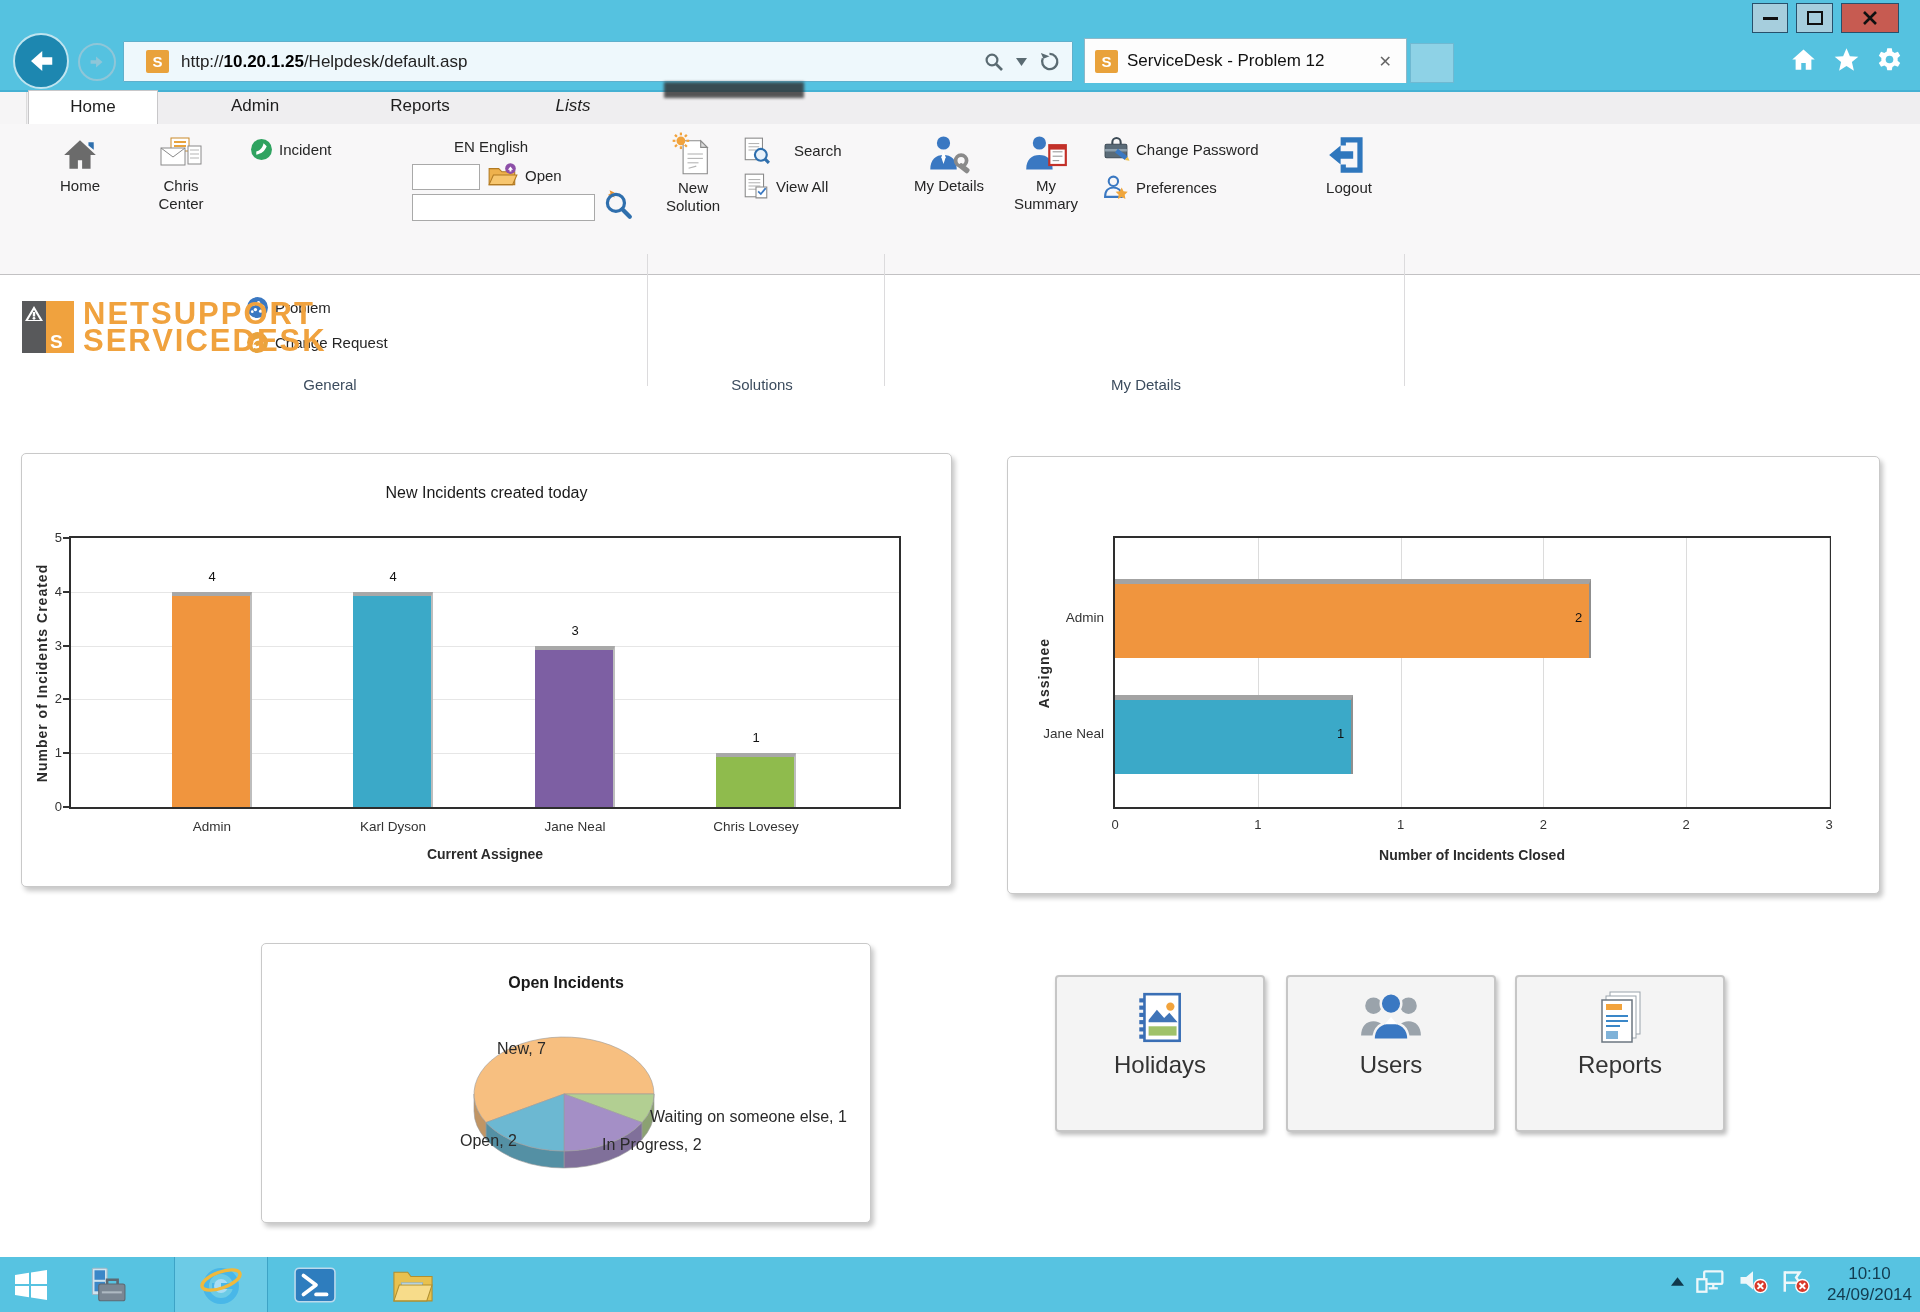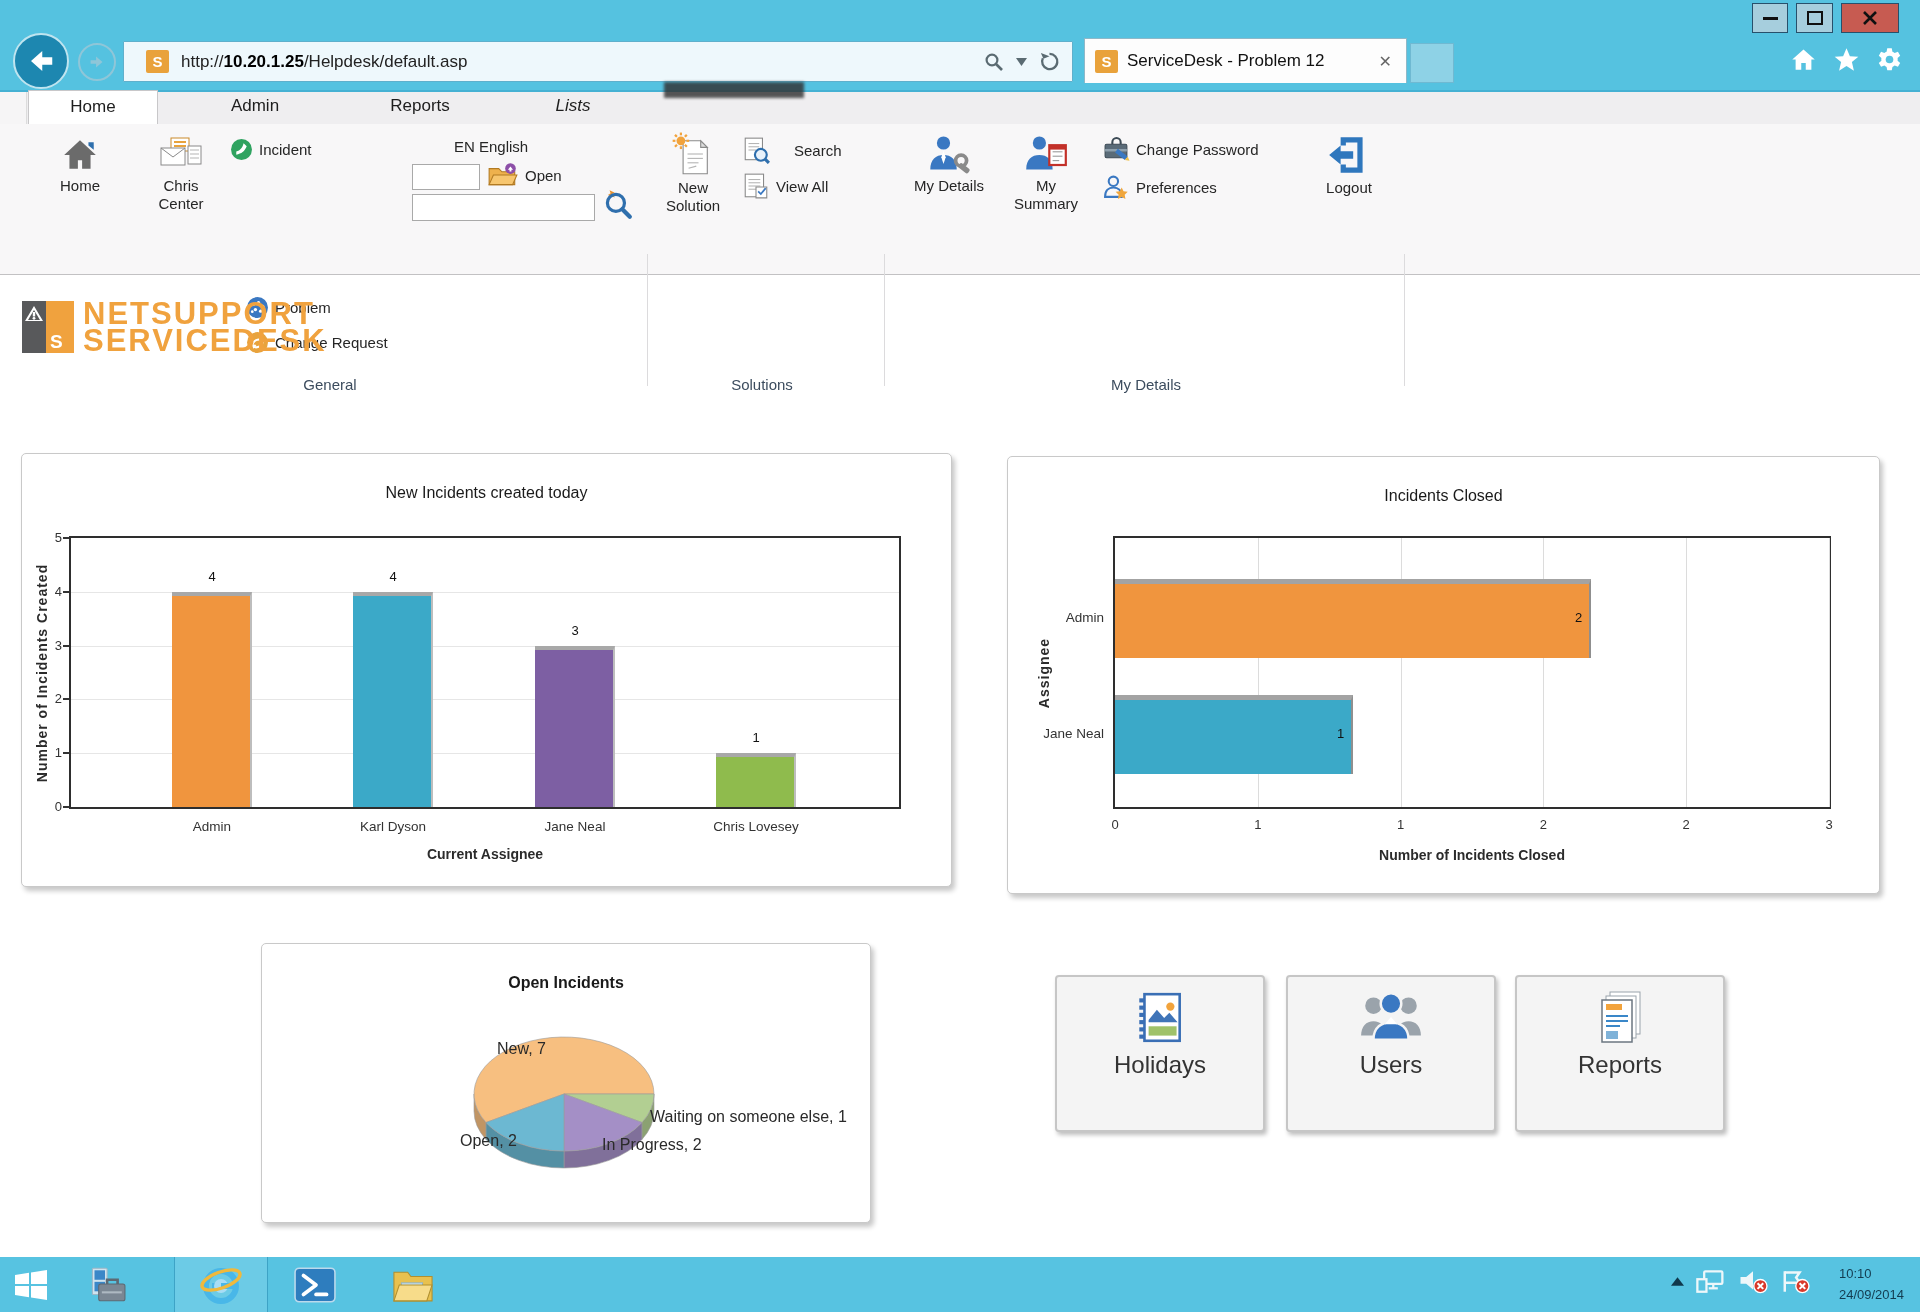--- a/index.html
+++ b/index.html
@@ -182,7 +182,7 @@
       <div class="lbl" style="width:62px;">Chris Center</div>
     </div>
 
-    <div class="rb-row" style="left:230px;top:135px;margin-top:-124px;top:138px;">
+    <div class="rb-row" style="left:250px;top:135px;margin-top:-124px;top:138px;">
       <svg width="23" height="23" viewBox="0 0 22 22">
           <circle cx="11" cy="11" r="10" fill="#2fa360"></circle>
           <path d="M6 13c4-1 6-4 7-8l3 3c-2 5-5 7-10 8z" fill="#fff"></path>

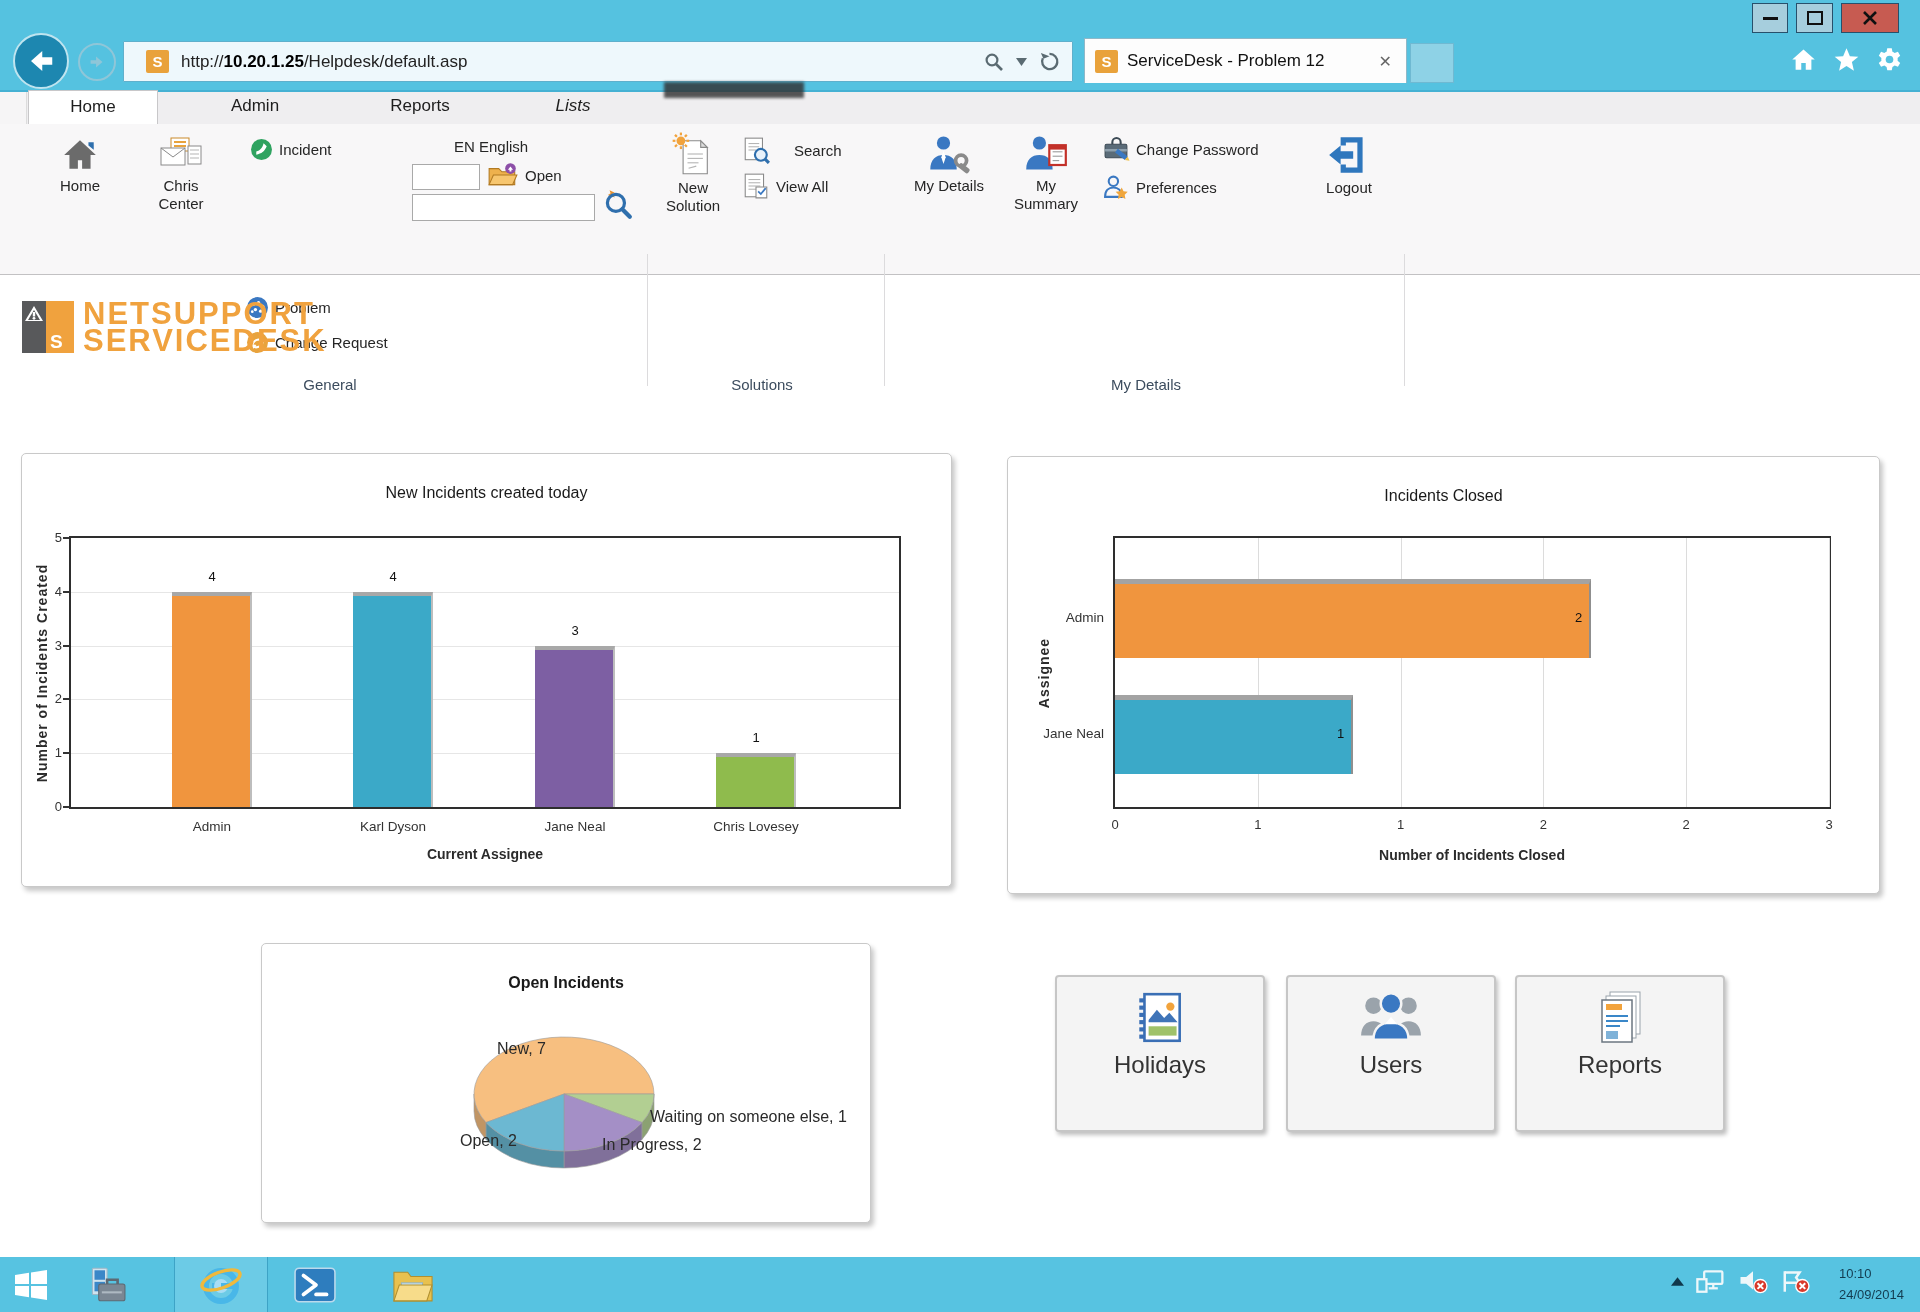--- a/index.html
+++ b/index.html
@@ -398,7 +398,6 @@
     </div>
 
   <div class="panel" id="panel2">
-    <div class="c-title">Incidents Closed</div>
     <div class="plot" id="c2-plot">
         <div style="position: absolute; left: 142.8px; top: 0px; width: 1px; height: 100%; background: rgb(220, 220, 220);"></div>
         <div style="position: absolute; left: 285.6px; top: 0px; width: 1px; height: 100%; background: rgb(220, 220, 220);"></div>

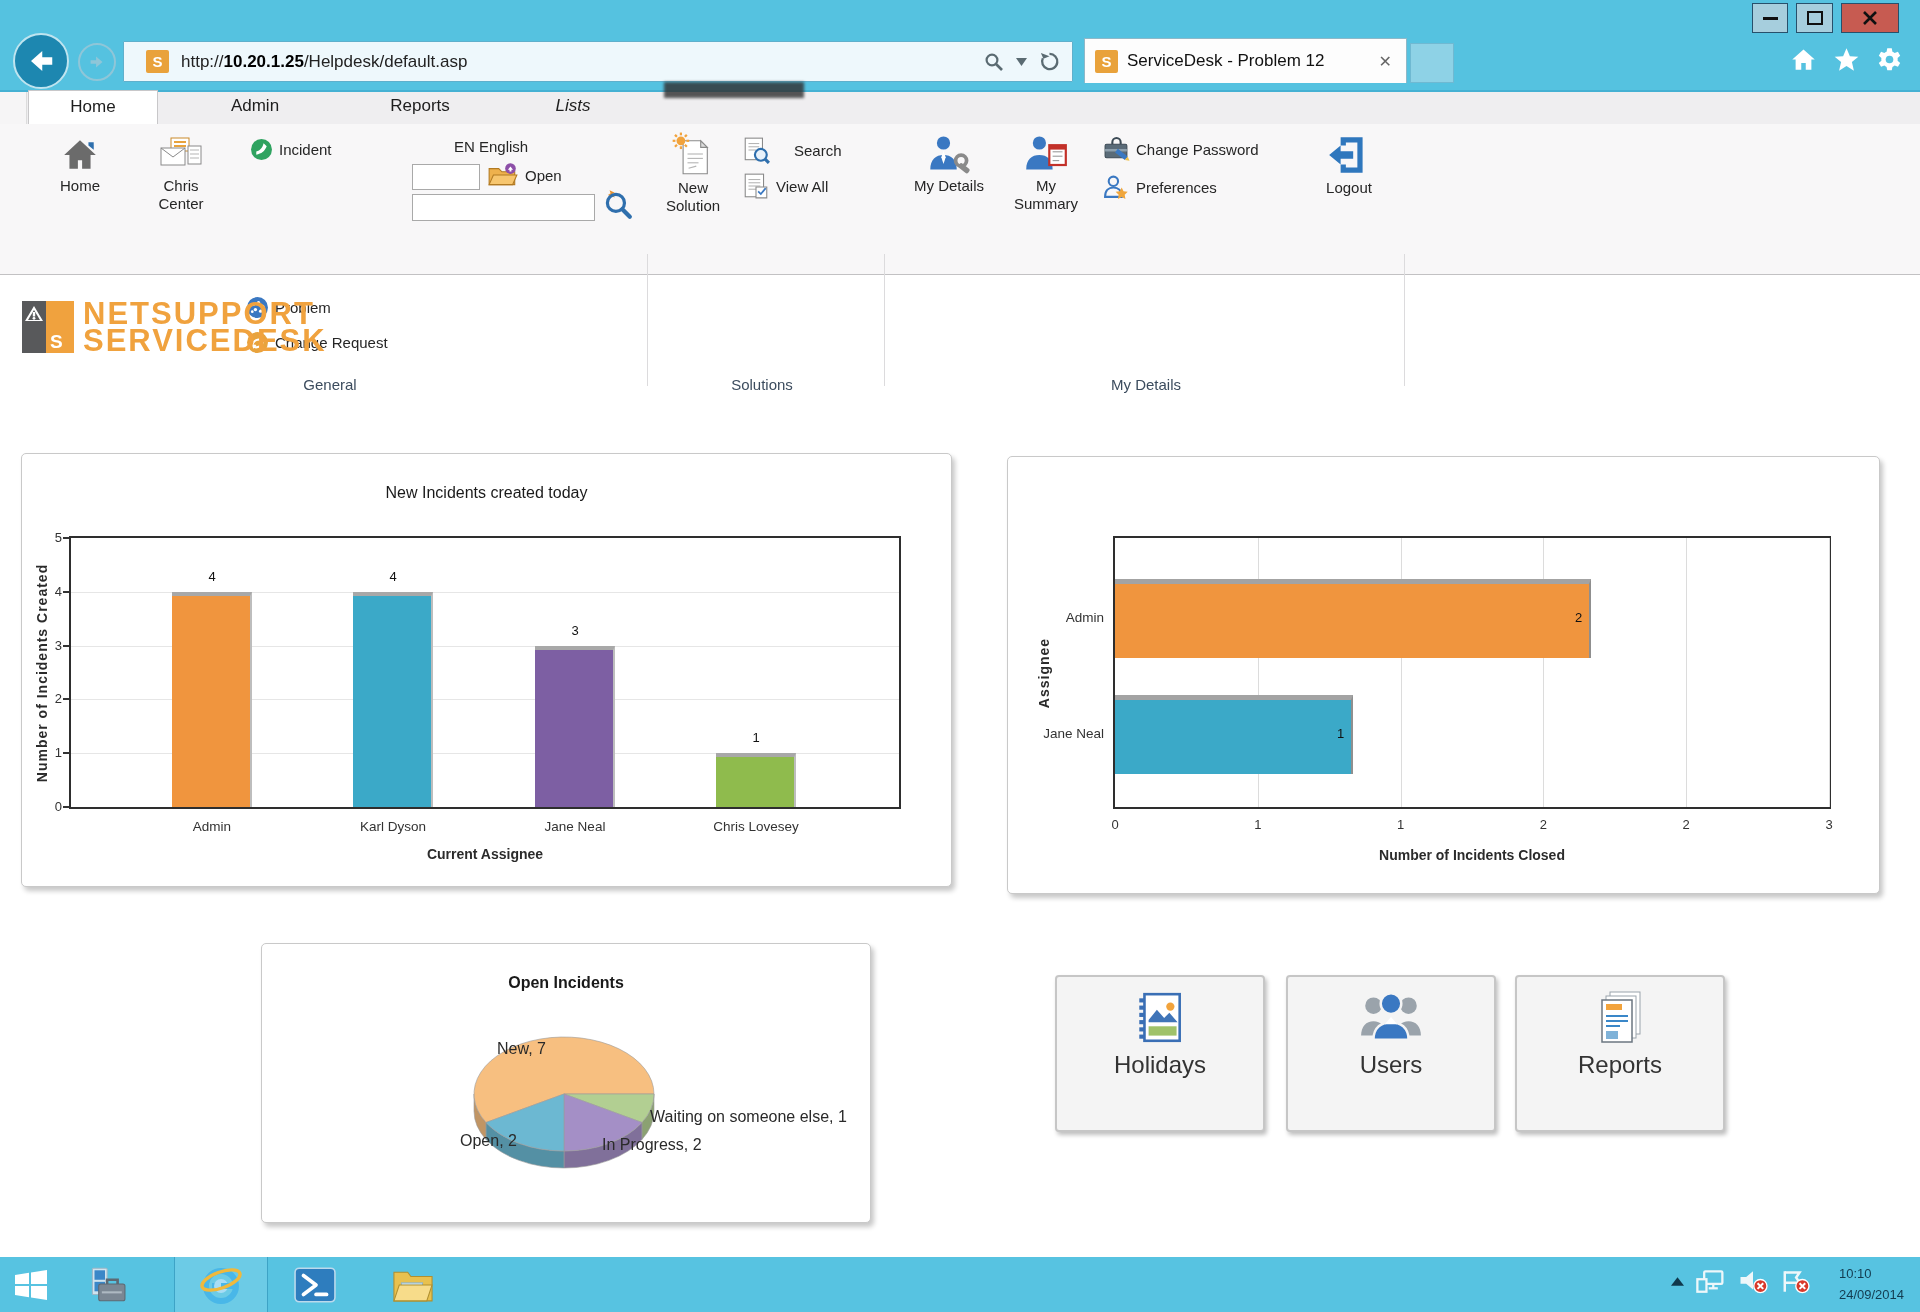--- a/index.html
+++ b/index.html
@@ -73,7 +73,7 @@
   .ie-tile{position:absolute;left:174px;top:0;width:94px;height:55px;background:#6ccbe6;
            border-left:1px solid #3da3c6;border-right:1px solid #3da3c6;display:flex;align-items:center;justify-content:center;box-sizing:border-box;cursor:pointer;}
   .tray{position:absolute;right:110px;top:12px;display:flex;align-items:center;gap:12px;}
-  .clock{position:absolute;right:16px;top:6px;text-align:left;font-size:13px;color:#133c50;line-height:21px;cursor:default;}
+  .clock{position:absolute;right:8px;top:6px;text-align:center;font-size:17px;color:#133c50;line-height:21px;cursor:default;}
 </style>
 </head>
 <body>

